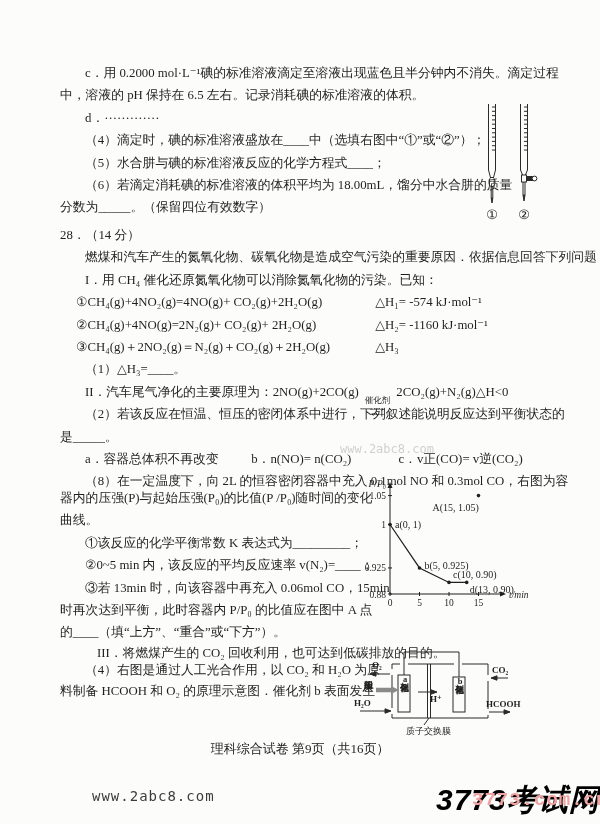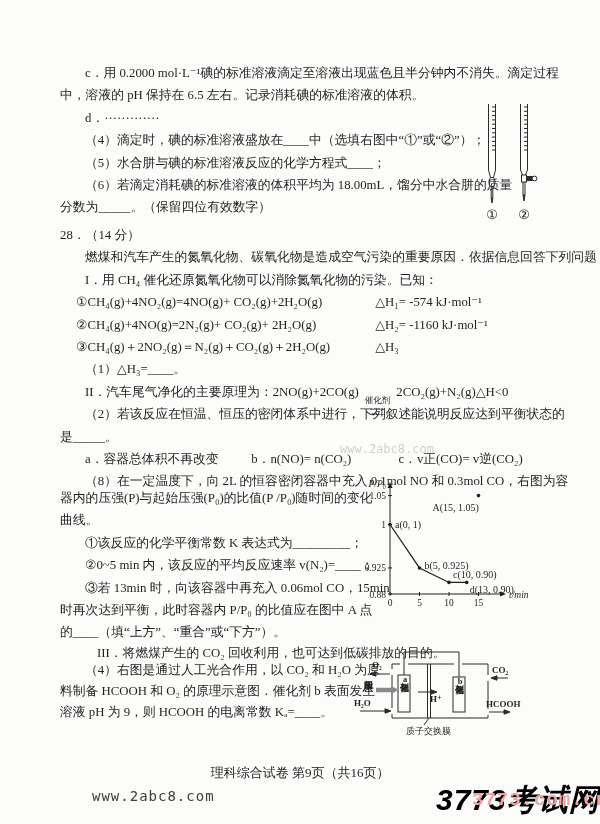--- a/index.html
+++ b/index.html
@@ -187,7 +187,6 @@
 <div class="abs" style="left:60px;top:660px;width:302px;">
   <div class="line indent" style="height:21px;line-height:21px;">（4）右图是通过人工光合作用，以 CO₂ 和 H₂O 为原</div>
   <div class="line" style="height:21px;line-height:21px;">料制备 HCOOH 和 O₂ 的原理示意图．催化剂 b 表面发生</div>
-  <div class="line" style="height:21px;line-height:21px;">溶液 pH 为 9，则 HCOOH 的电离常数 Kₐ=____。</div>
 </div>
 
 <div class="abs diagram" style="left:356px;top:648px;width:200px;height:92px;">

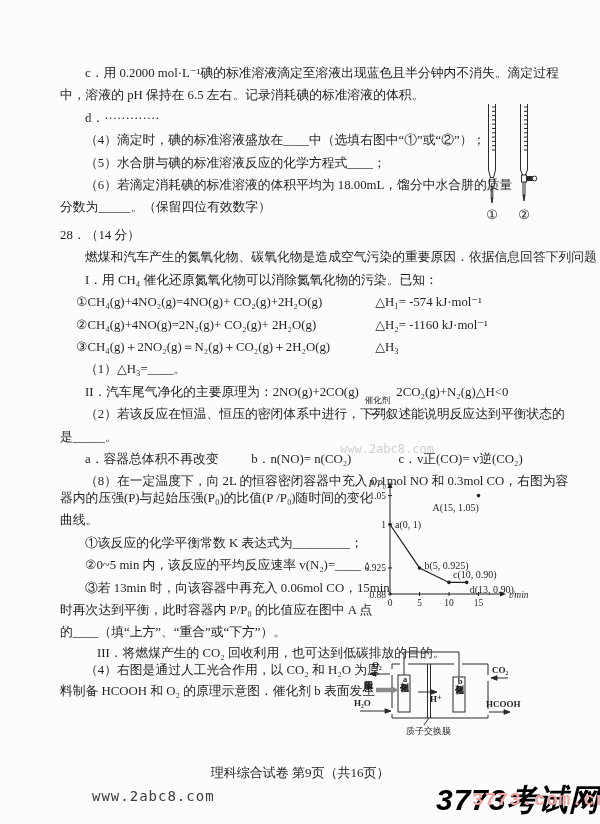--- a/index.html
+++ b/index.html
@@ -20,7 +20,7 @@
   .cat-stack{display:inline-flex;flex-direction:column;align-items:center;vertical-align:-7px;margin:0 6px;}
   .cat-label{font-size:8.5px;line-height:9px;}
   .arrows{display:flex;flex-direction:column;line-height:5.5px;font-size:11px;transform:scaleX(2.3);width:16px;align-items:center;}
-  .footer{font-size:13px;text-align:center;width:480px;margin-top:24px;}
+  .footer{font-size:13px;text-align:center;width:480px;}
   .wm-left{font-family:"DejaVu Sans Mono",monospace;font-size:14px;color:#3c3c3c;letter-spacing:1px;}
   .wm-mid{font-family:"DejaVu Sans Mono",monospace;font-size:12px;color:#9a9a96;opacity:.45;}
   .site-name{font-family:"Liberation Sans","DejaVu Sans",sans-serif;font-weight:bold;font-style:italic;font-size:30px;letter-spacing:1px;}

